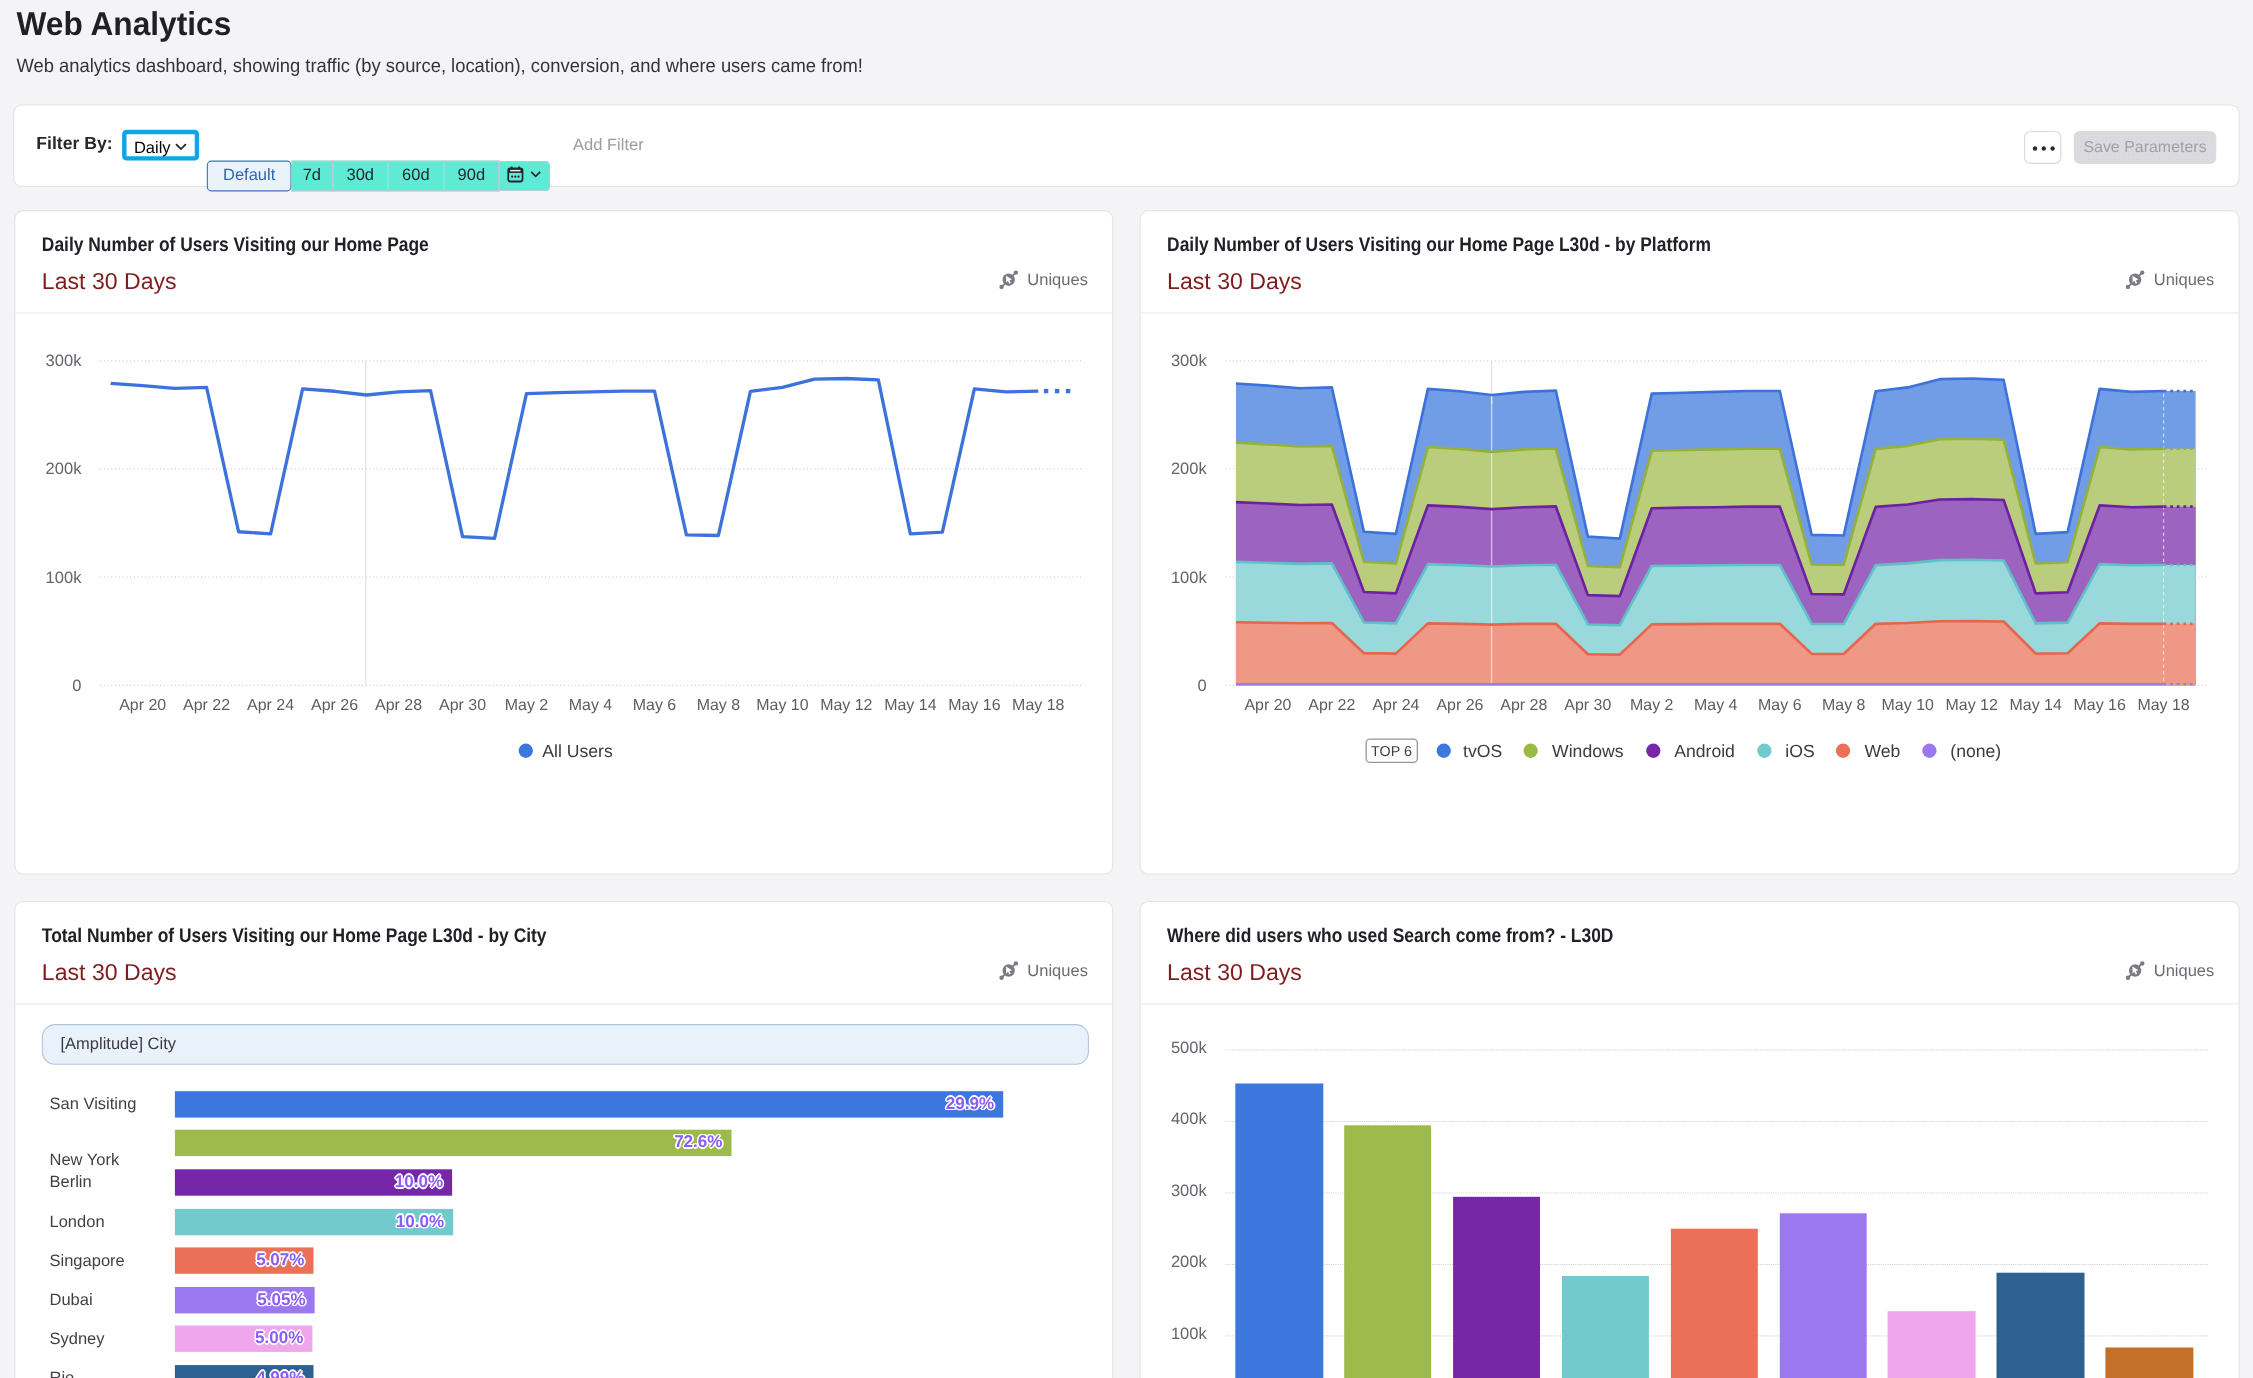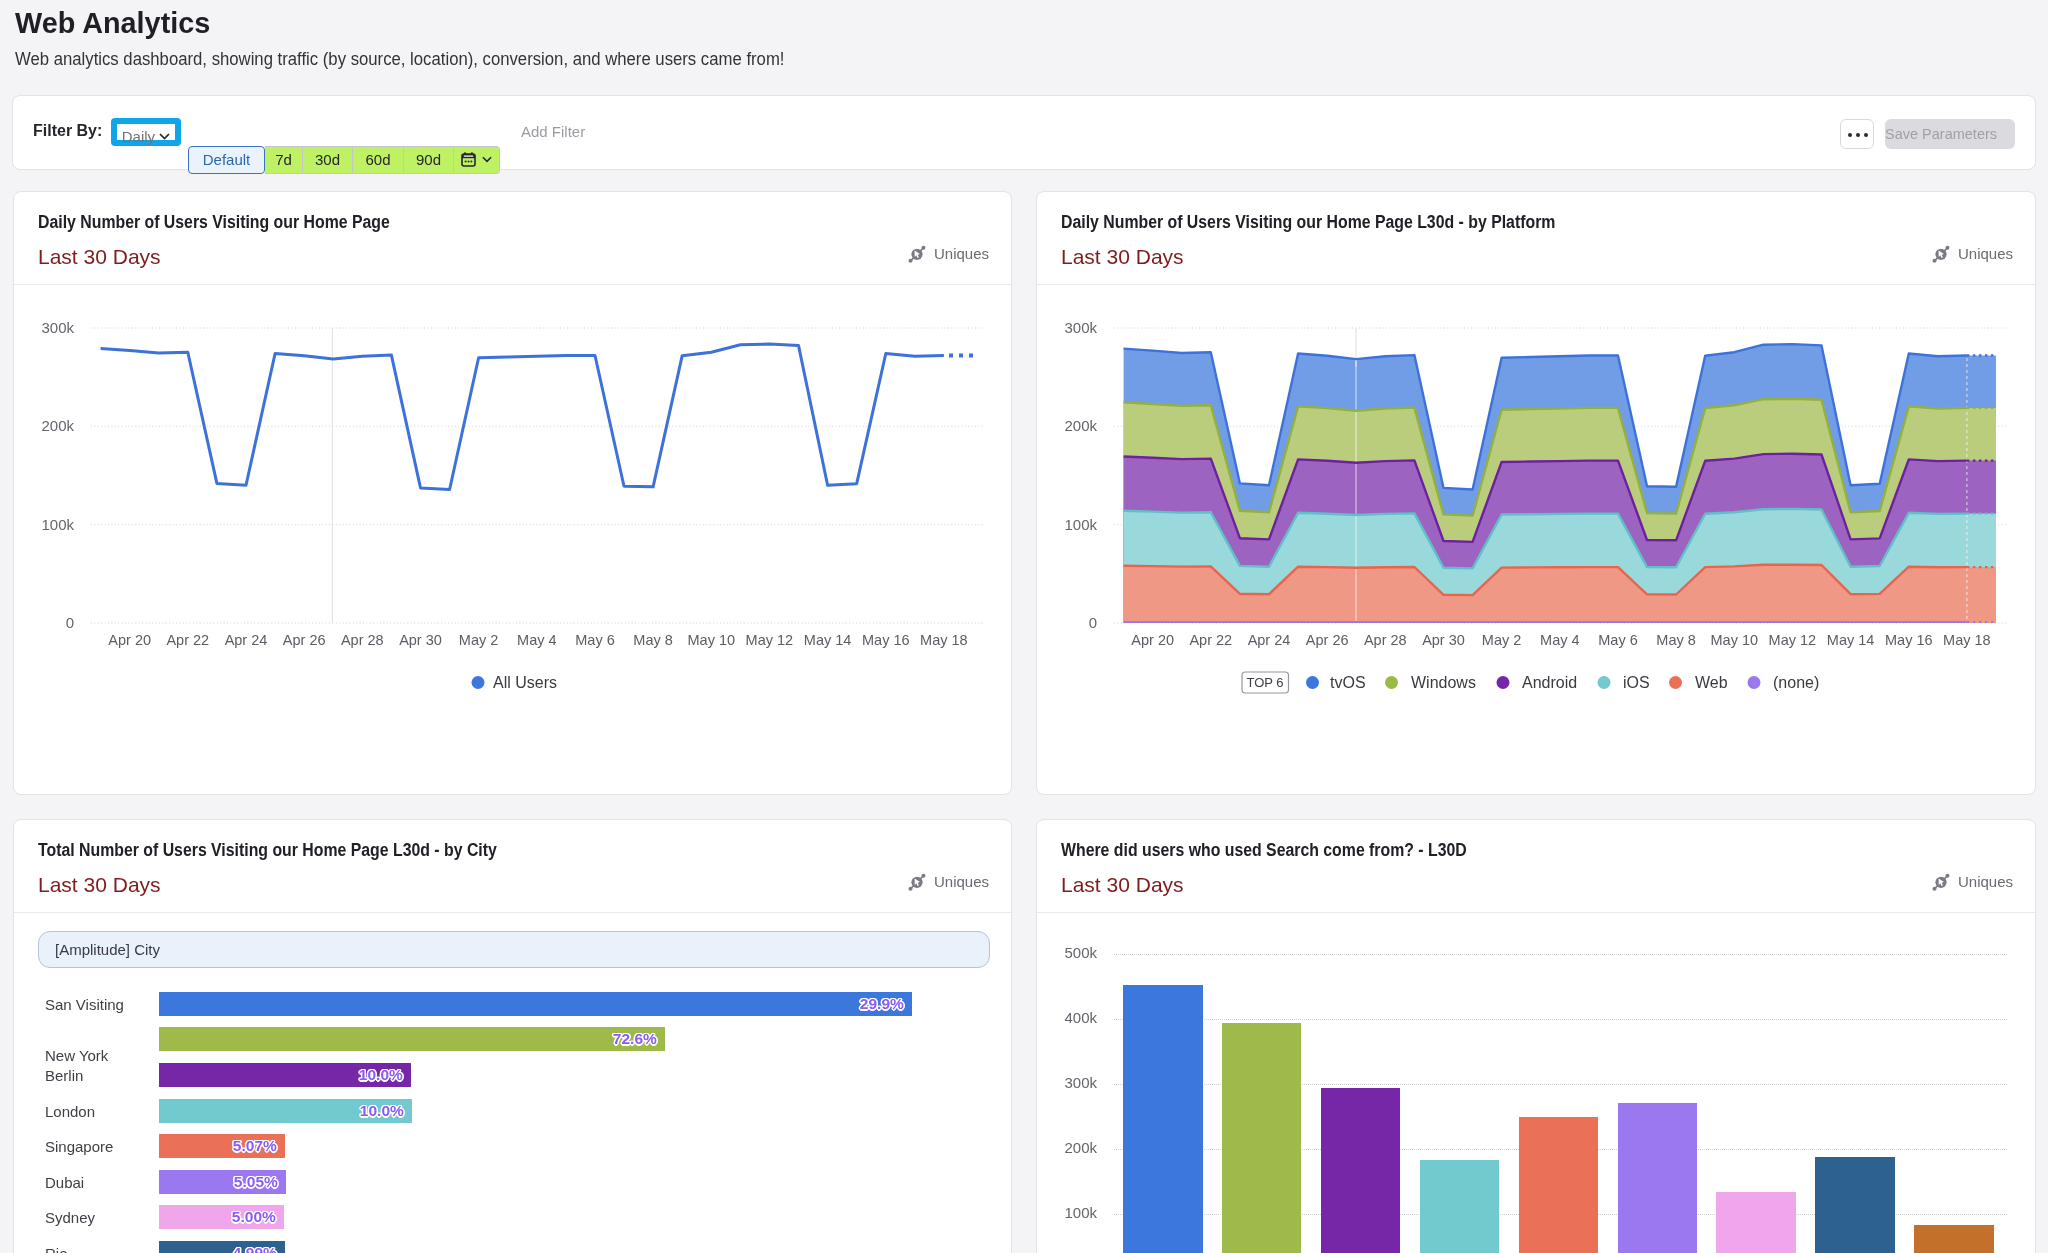--- a/index.html
+++ b/index.html
@@ -24,8 +24,8 @@
 .top6 { font-size:13px; fill:#3c3c44; font-family:"Liberation Sans",sans-serif; }
 
 .fby { position:absolute; left:33px; top:122px; font-size:16px; font-weight:700; color:#26262c; }
-.btn { position:absolute; background:#fff; border:6px solid #0ea5e9; border-radius:4px;
-  font-size:15px; color:#737373; text-align:center; }
+.btn { position:absolute; background:#fff; border:4px solid #0ea5e9; border-radius:4px;
+  font-size:15px; color:#000000; text-align:center; }
 .grp { position:absolute; left:188px; top:118px; height:28px; display:flex;margin-top:28px; }
 .grp .gb { border:1px solid #c6c6cd; border-left:none; background:#bef264; font-size:15px;
   color:#26262c; line-height:26px; text-align:center; }

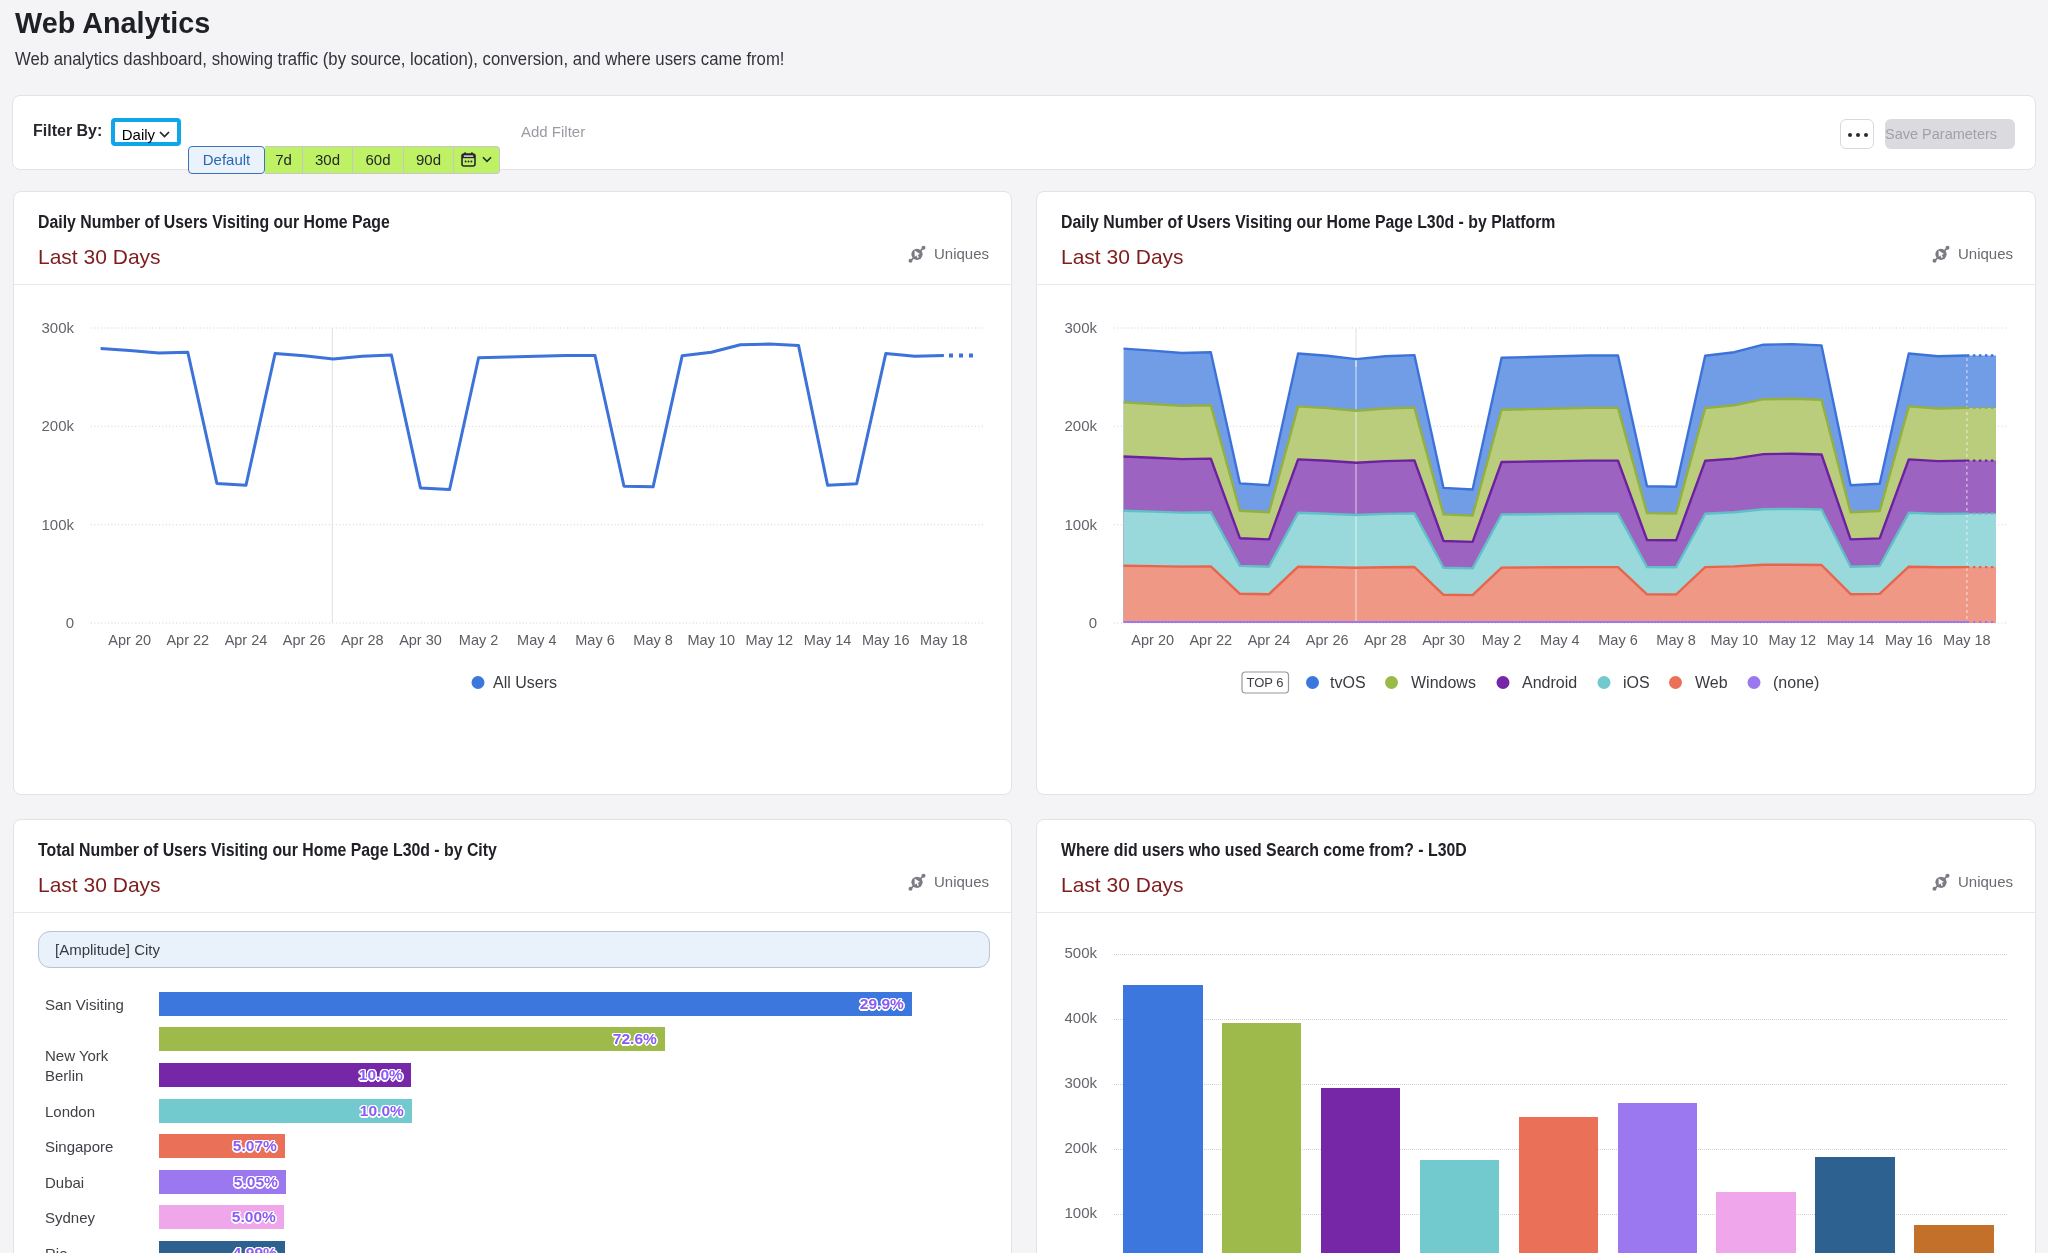--- a/index.html
+++ b/index.html
@@ -38,7 +38,7 @@
 .dots3 i { position:absolute; top:13px; width:4px; height:4px; border-radius:2px; background:#2a2a30; }
 .savep { position:absolute; left:1885px; top:119px; width:130px; height:30px; border-radius:6px;
   background:#dbdbdf; background-image:radial-gradient(#d0d0d5 .7px, transparent .7px); background-size:4px 4px;
-  color:#a0a0a8; font-size:14.5px; font-weight:500; line-height:30px; }
+  color:#a0a0a8; font-size:14.5px; font-weight:500; text-align:center; line-height:30px; }
 
 .fieldbox { position:absolute; left:24px; top:111px; width:952px; height:37px; background:#e9f1fb;
   border:1px solid #b5c4d8; border-radius:12px; font-size:15px; color:#3a3a42; line-height:35px; padding-left:16px; }

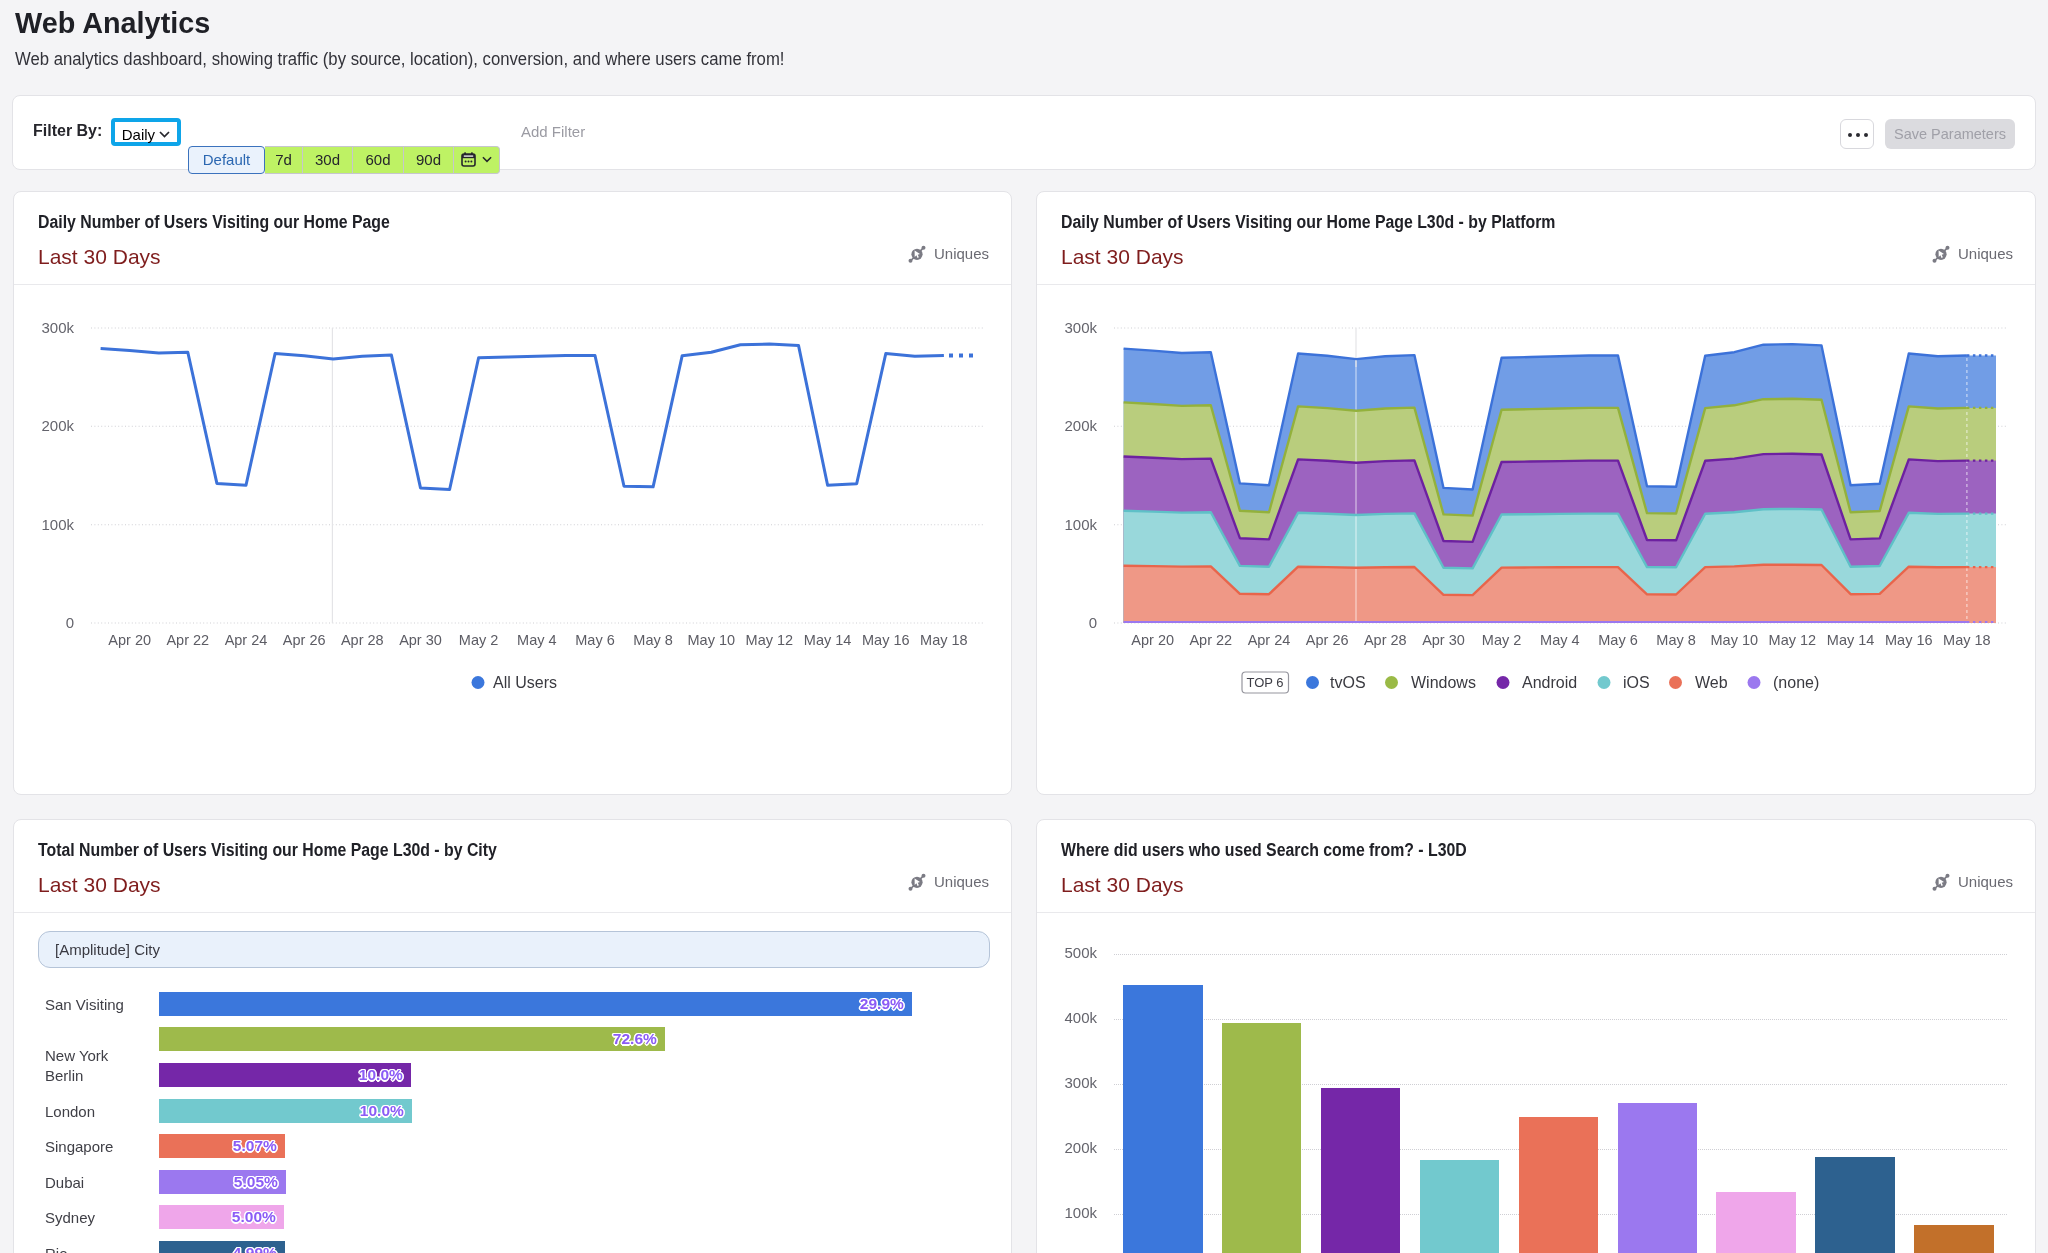--- a/index.html
+++ b/index.html
@@ -27,7 +27,7 @@
 .btn { position:absolute; background:#fff; border:4px solid #0ea5e9; border-radius:4px;
   font-size:15px; color:#000000; text-align:center; }
 .grp { position:absolute; left:188px; top:118px; height:28px; display:flex;margin-top:28px; }
-.grp .gb { border:1px solid #c6c6cd; border-left:none; background:#bef264; font-size:15px;
+.grp .gb { border:1px solid #c6c6cd; border-left:none; background:#5eead4; font-size:15px;
   color:#26262c; line-height:26px; text-align:center; }
 .grp .gb:first-child { border-left:1px solid #c6c6cd; border-radius:4px 0 0 4px; }
 .grp .gb:last-child { border-radius:0 4px 4px 0; }

